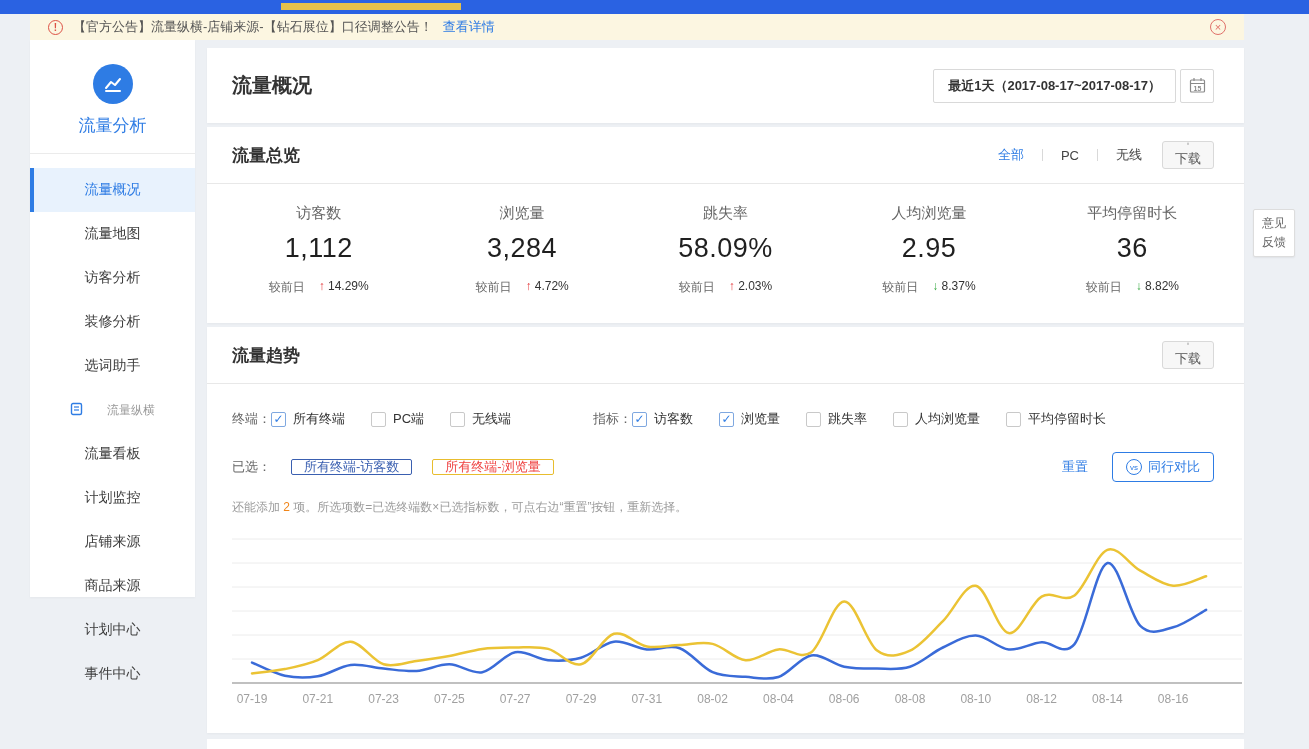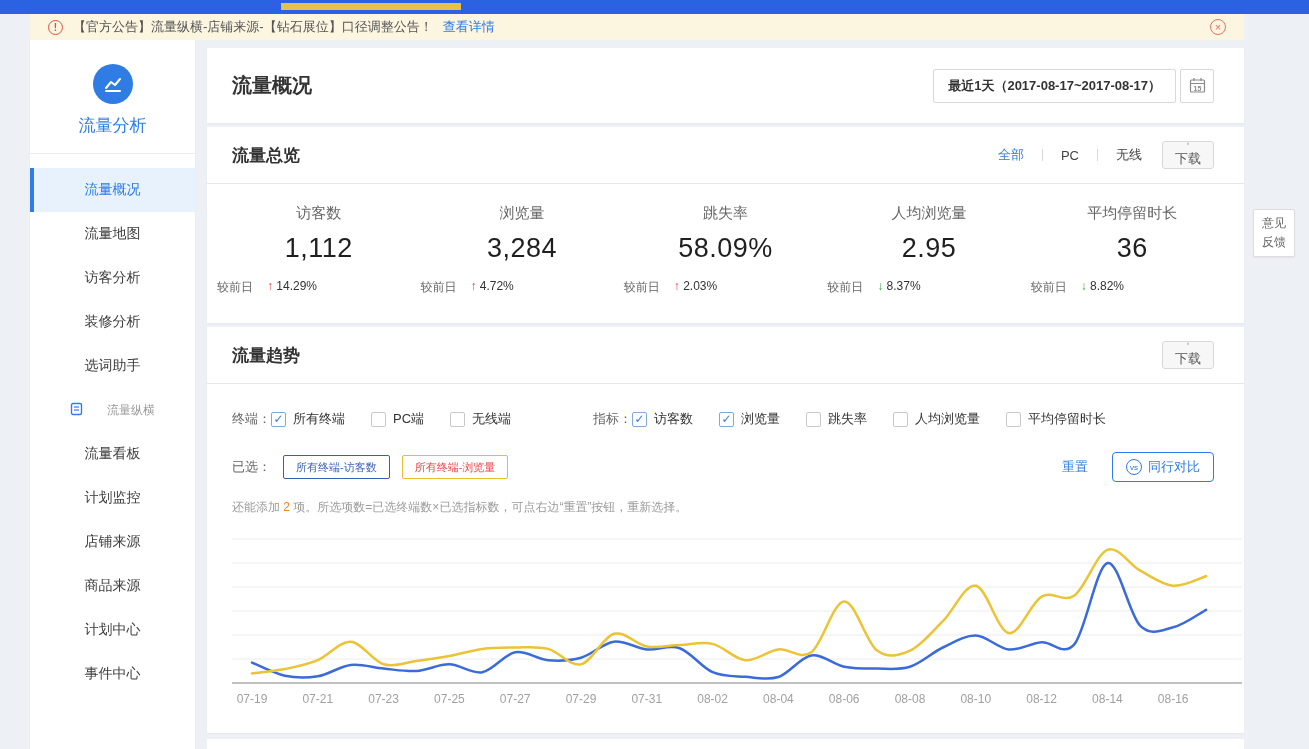--- a/index.html
+++ b/index.html
@@ -22,7 +22,7 @@
   .close-ic { margin-left:auto; width:16px; height:16px; border:1px solid #e0716a; border-radius:50%;
     color:#e0716a; font-size:11px; display:flex; align-items:center; justify-content:center; cursor:pointer; }
   
-  .sidebar { position:absolute; left:30px; top:40px; width:165px; height:709px; background:#fff;
+  .sidebar { position:absolute; left:30px; top:40px; width:165px; height:557px; background:#fff;
     box-shadow:0 1px 2px rgba(0,0,0,.04); }
   .logo-wrap { padding-top:24px; text-align:center; }
   .logo-circle { width:40px; height:40px; border-radius:50%; background:#2e7ce4; margin:0 auto;

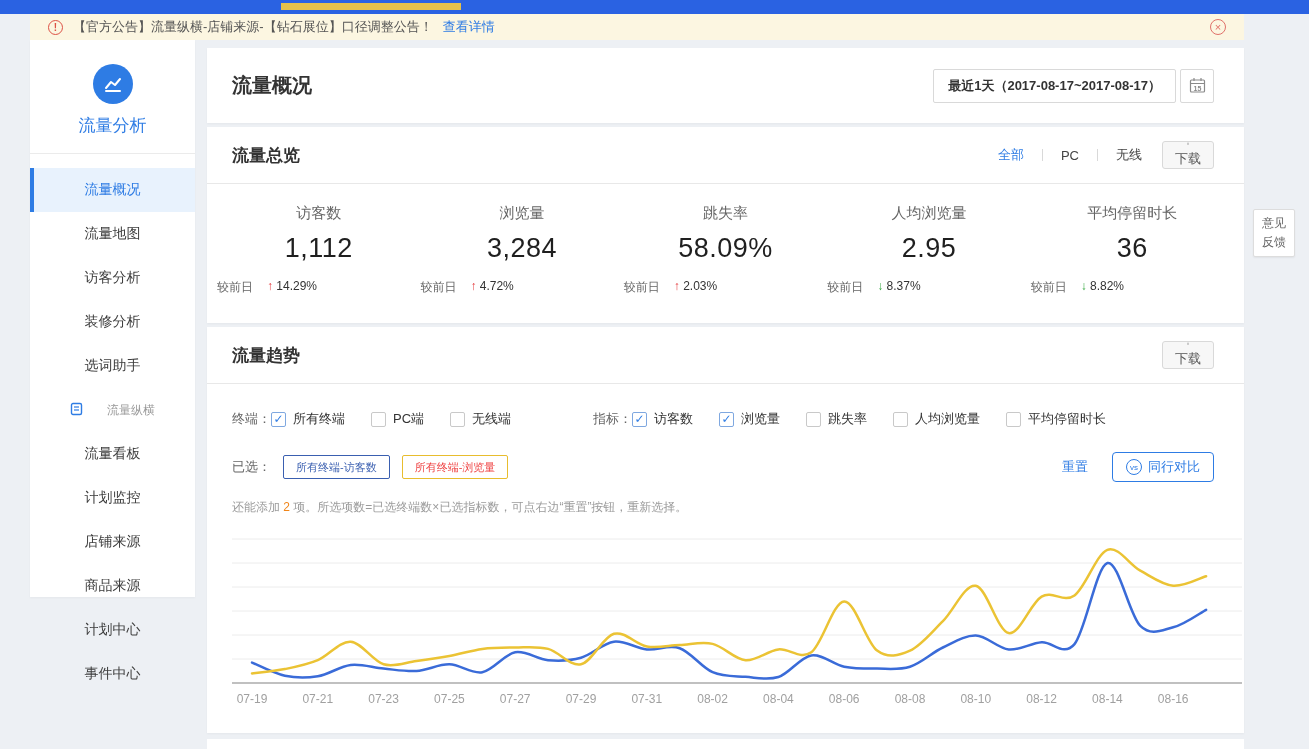--- a/index.html
+++ b/index.html
@@ -58,7 +58,7 @@
   .metric { flex:1; text-align:center; }
   .m-label { font-size:15px; color:#666; }
   .m-value { font-size:27px; color:#1f1f1f; margin-top:10px; letter-spacing:.5px; }
-  .m-change { margin-top:15px; font-size:12px; color:#666; display:flex; gap:14px; }
+  .m-change { margin-top:15px; font-size:12px; color:#666; display:flex; justify-content:center; gap:14px; }
   .m-pct { color:#333; }
   .arr-up { color:#e4393c; font-weight:bold; }
   .arr-down { color:#3cab47; font-weight:bold; }

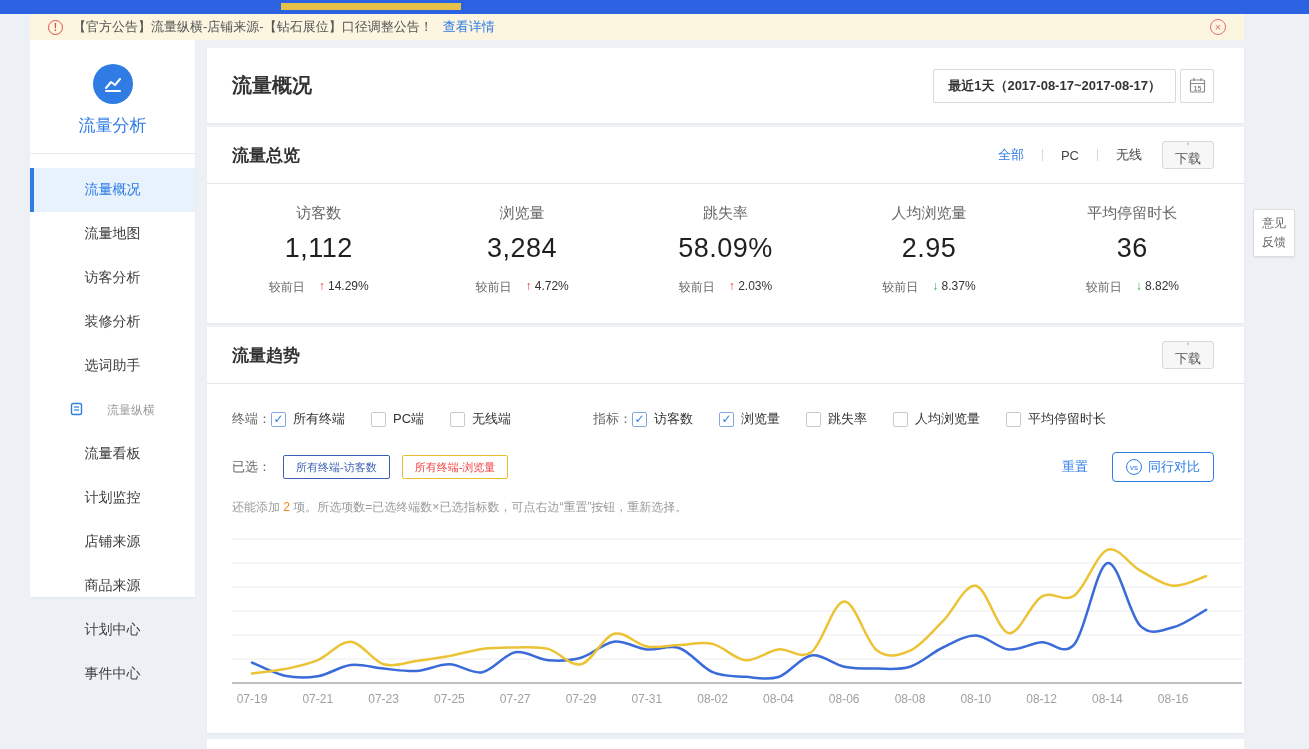--- a/index.html
+++ b/index.html
@@ -74,8 +74,8 @@
   .grp-metric { margin-left:56px; }
   .selected-row { margin-top:24px; display:flex; align-items:center; font-size:13px; color:#666;
     padding:0 30px 0 25px; }
-  .tag { height:24px; display:flex; align-items:center; padding:0 12px; border-radius:2px;
-    margin-left:12px; font-size:11px; cursor:pointer; background:#fff; }
+  .tag { height:16px; display:flex; align-items:center; padding:0 12px; border-radius:2px;
+    margin-left:20px; font-size:13px; cursor:pointer; background:#fff; }
   .tag.blue { border:1px solid #3a5fb0; color:#3a5fb0; }
   .tag.yellow { border:1px solid #e8bd2e; color:#ef4444; }
   .sel-right { margin-left:auto; display:flex; align-items:center; gap:24px; }

